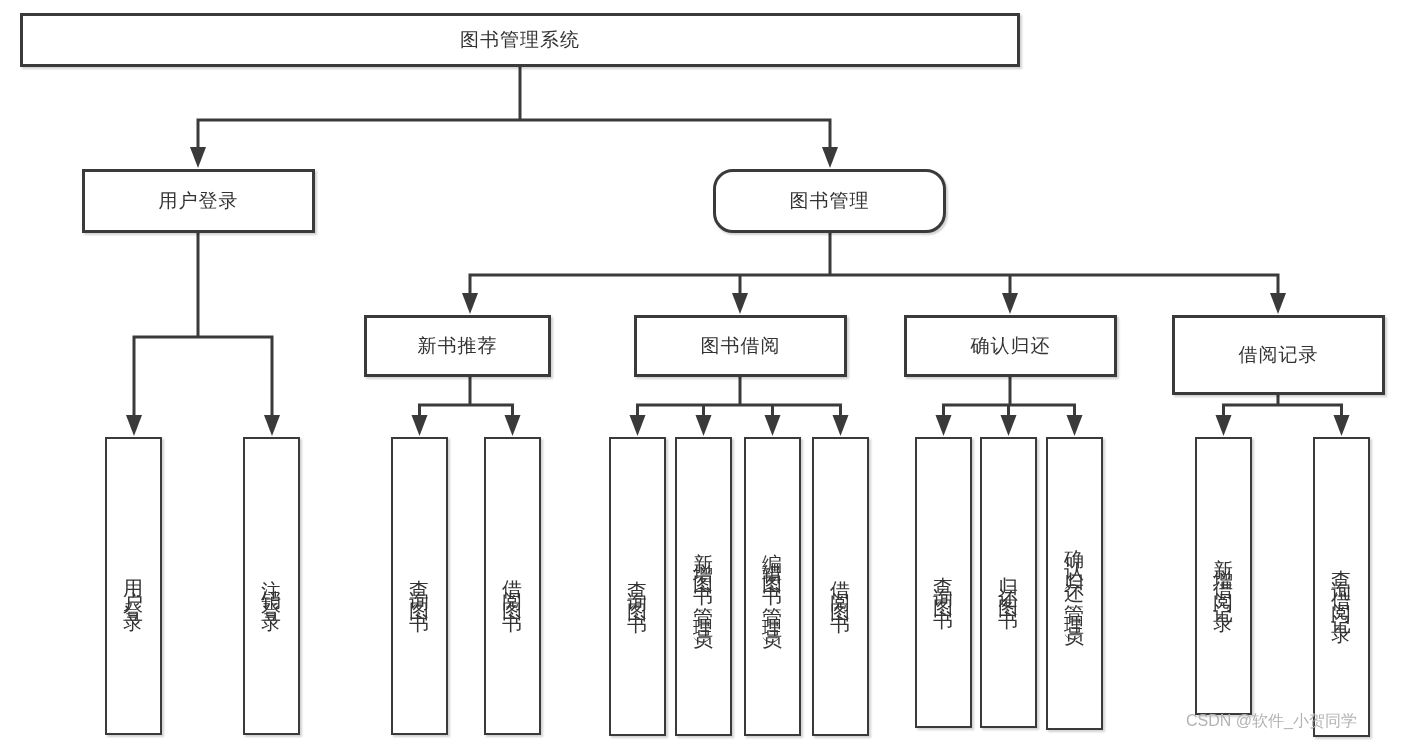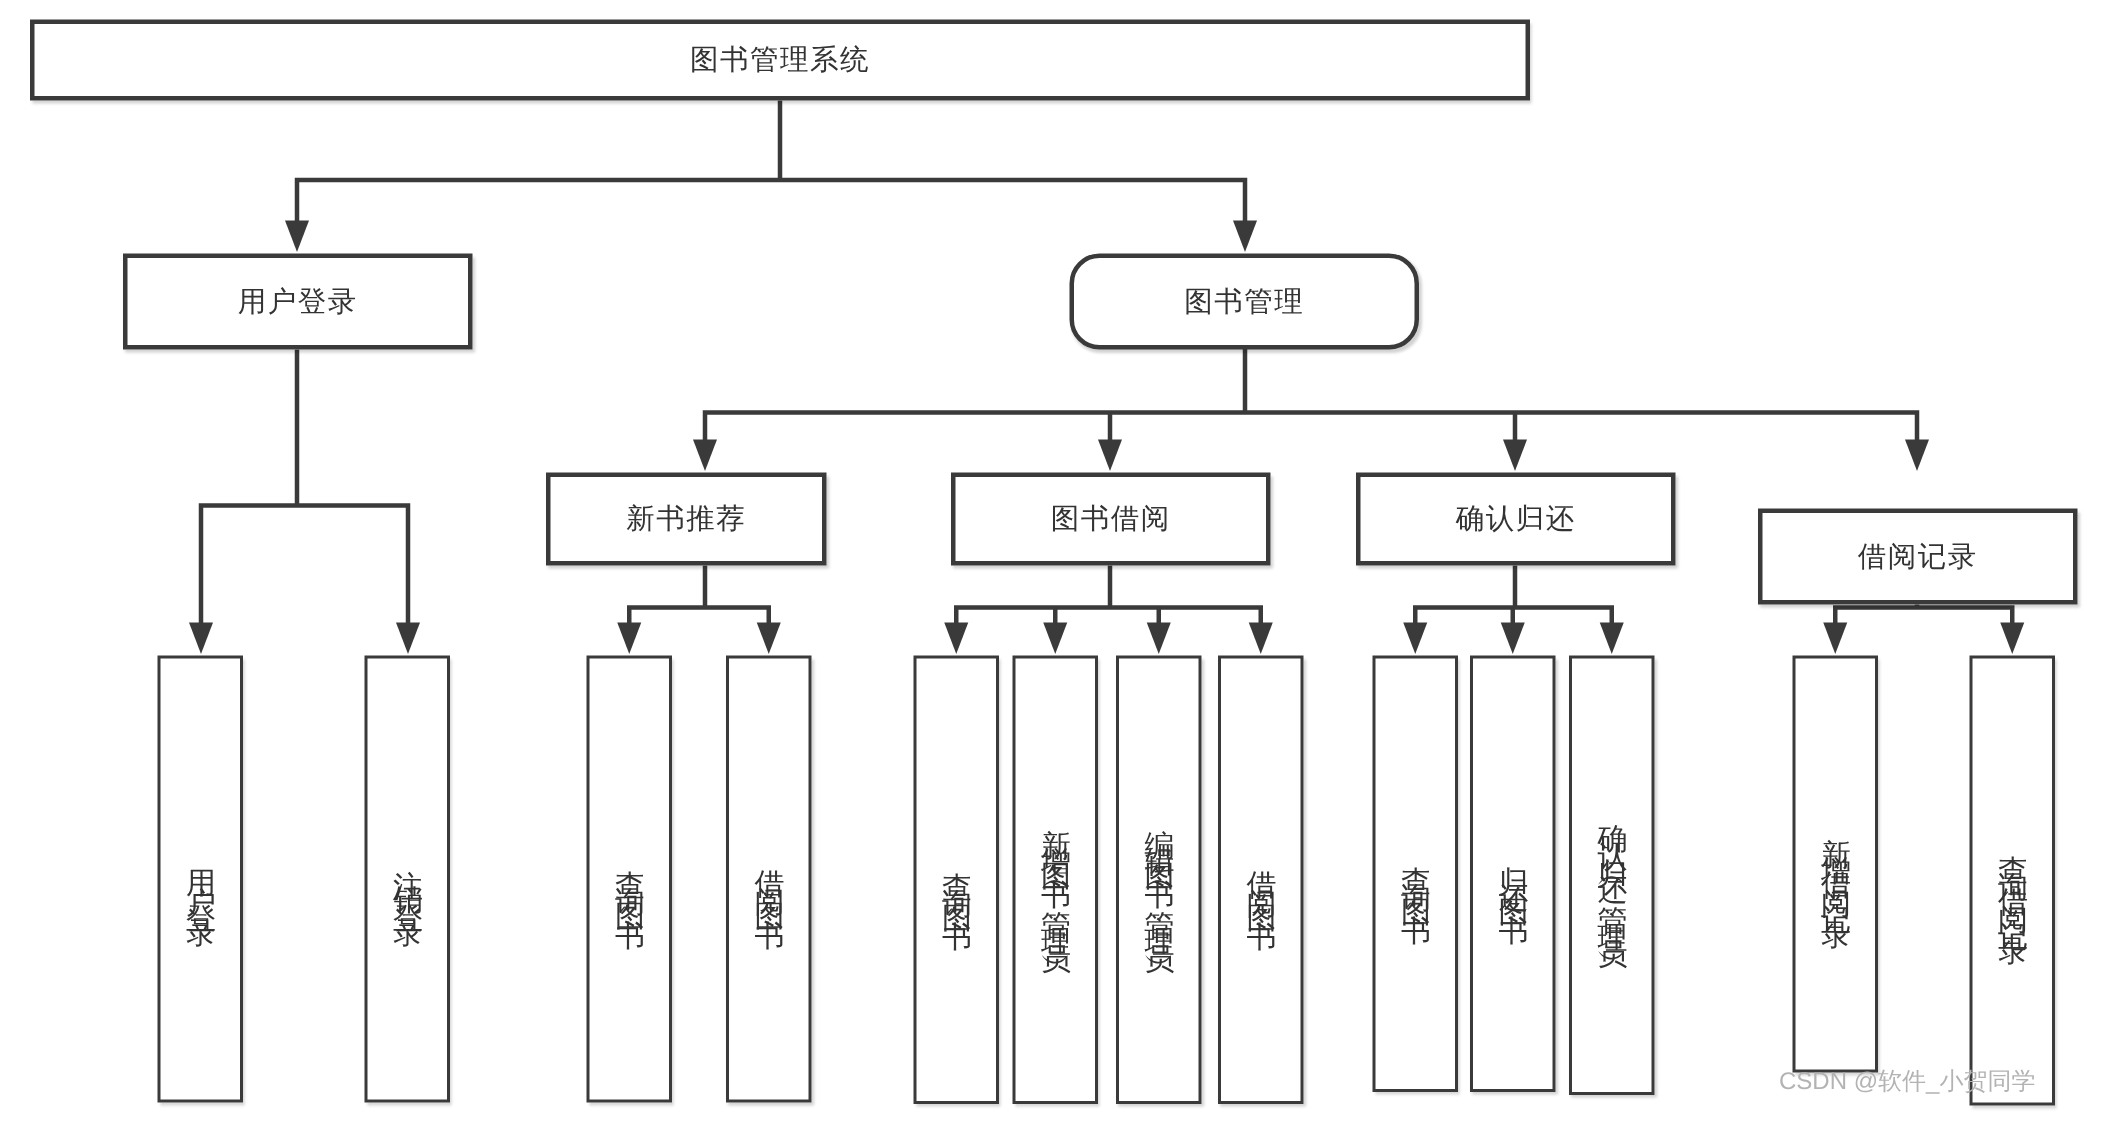--- a/index.html
+++ b/index.html
@@ -124,7 +124,7 @@
   <div class="node node-h" style="left:904px;top:315px;width:213px;height:62px;">
     <span>确认归还</span>
   </div>
-  <div class="node node-h" style="left:1172px;top:315px;width:213px;height:64px;margin-top:24px;">
+  <div class="node node-h" style="left:1172px;top:315px;width:213px;height:80px;">
     <span>借阅记录</span>
   </div>
 

